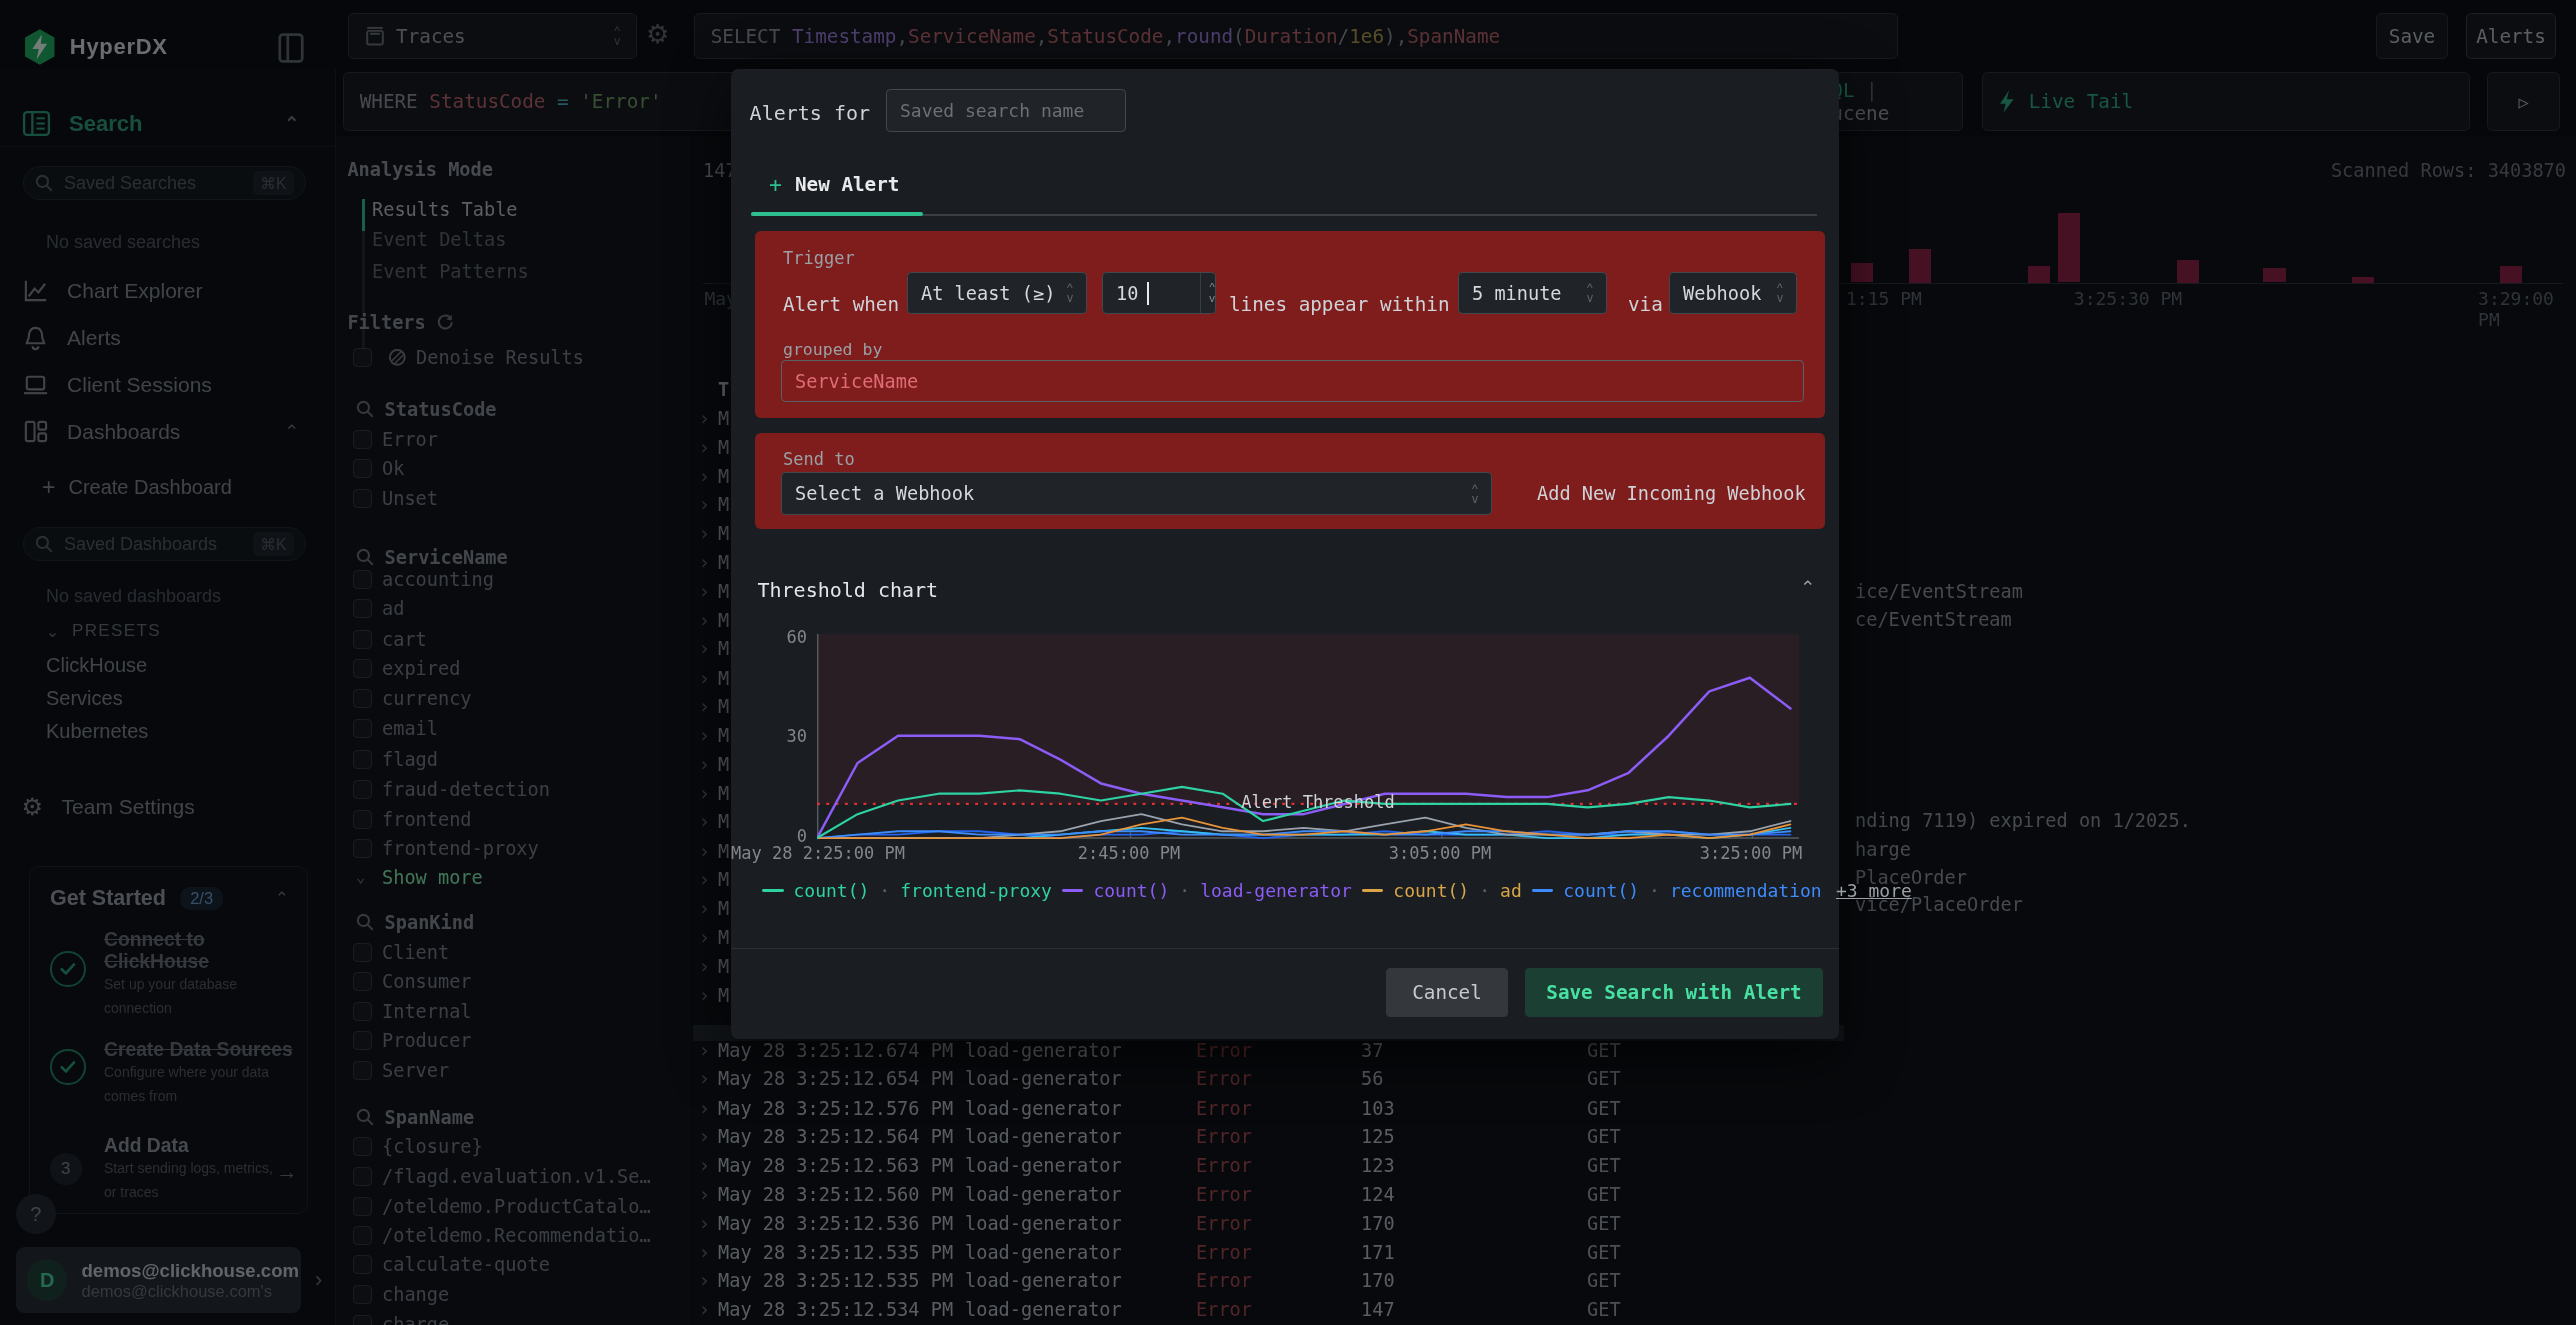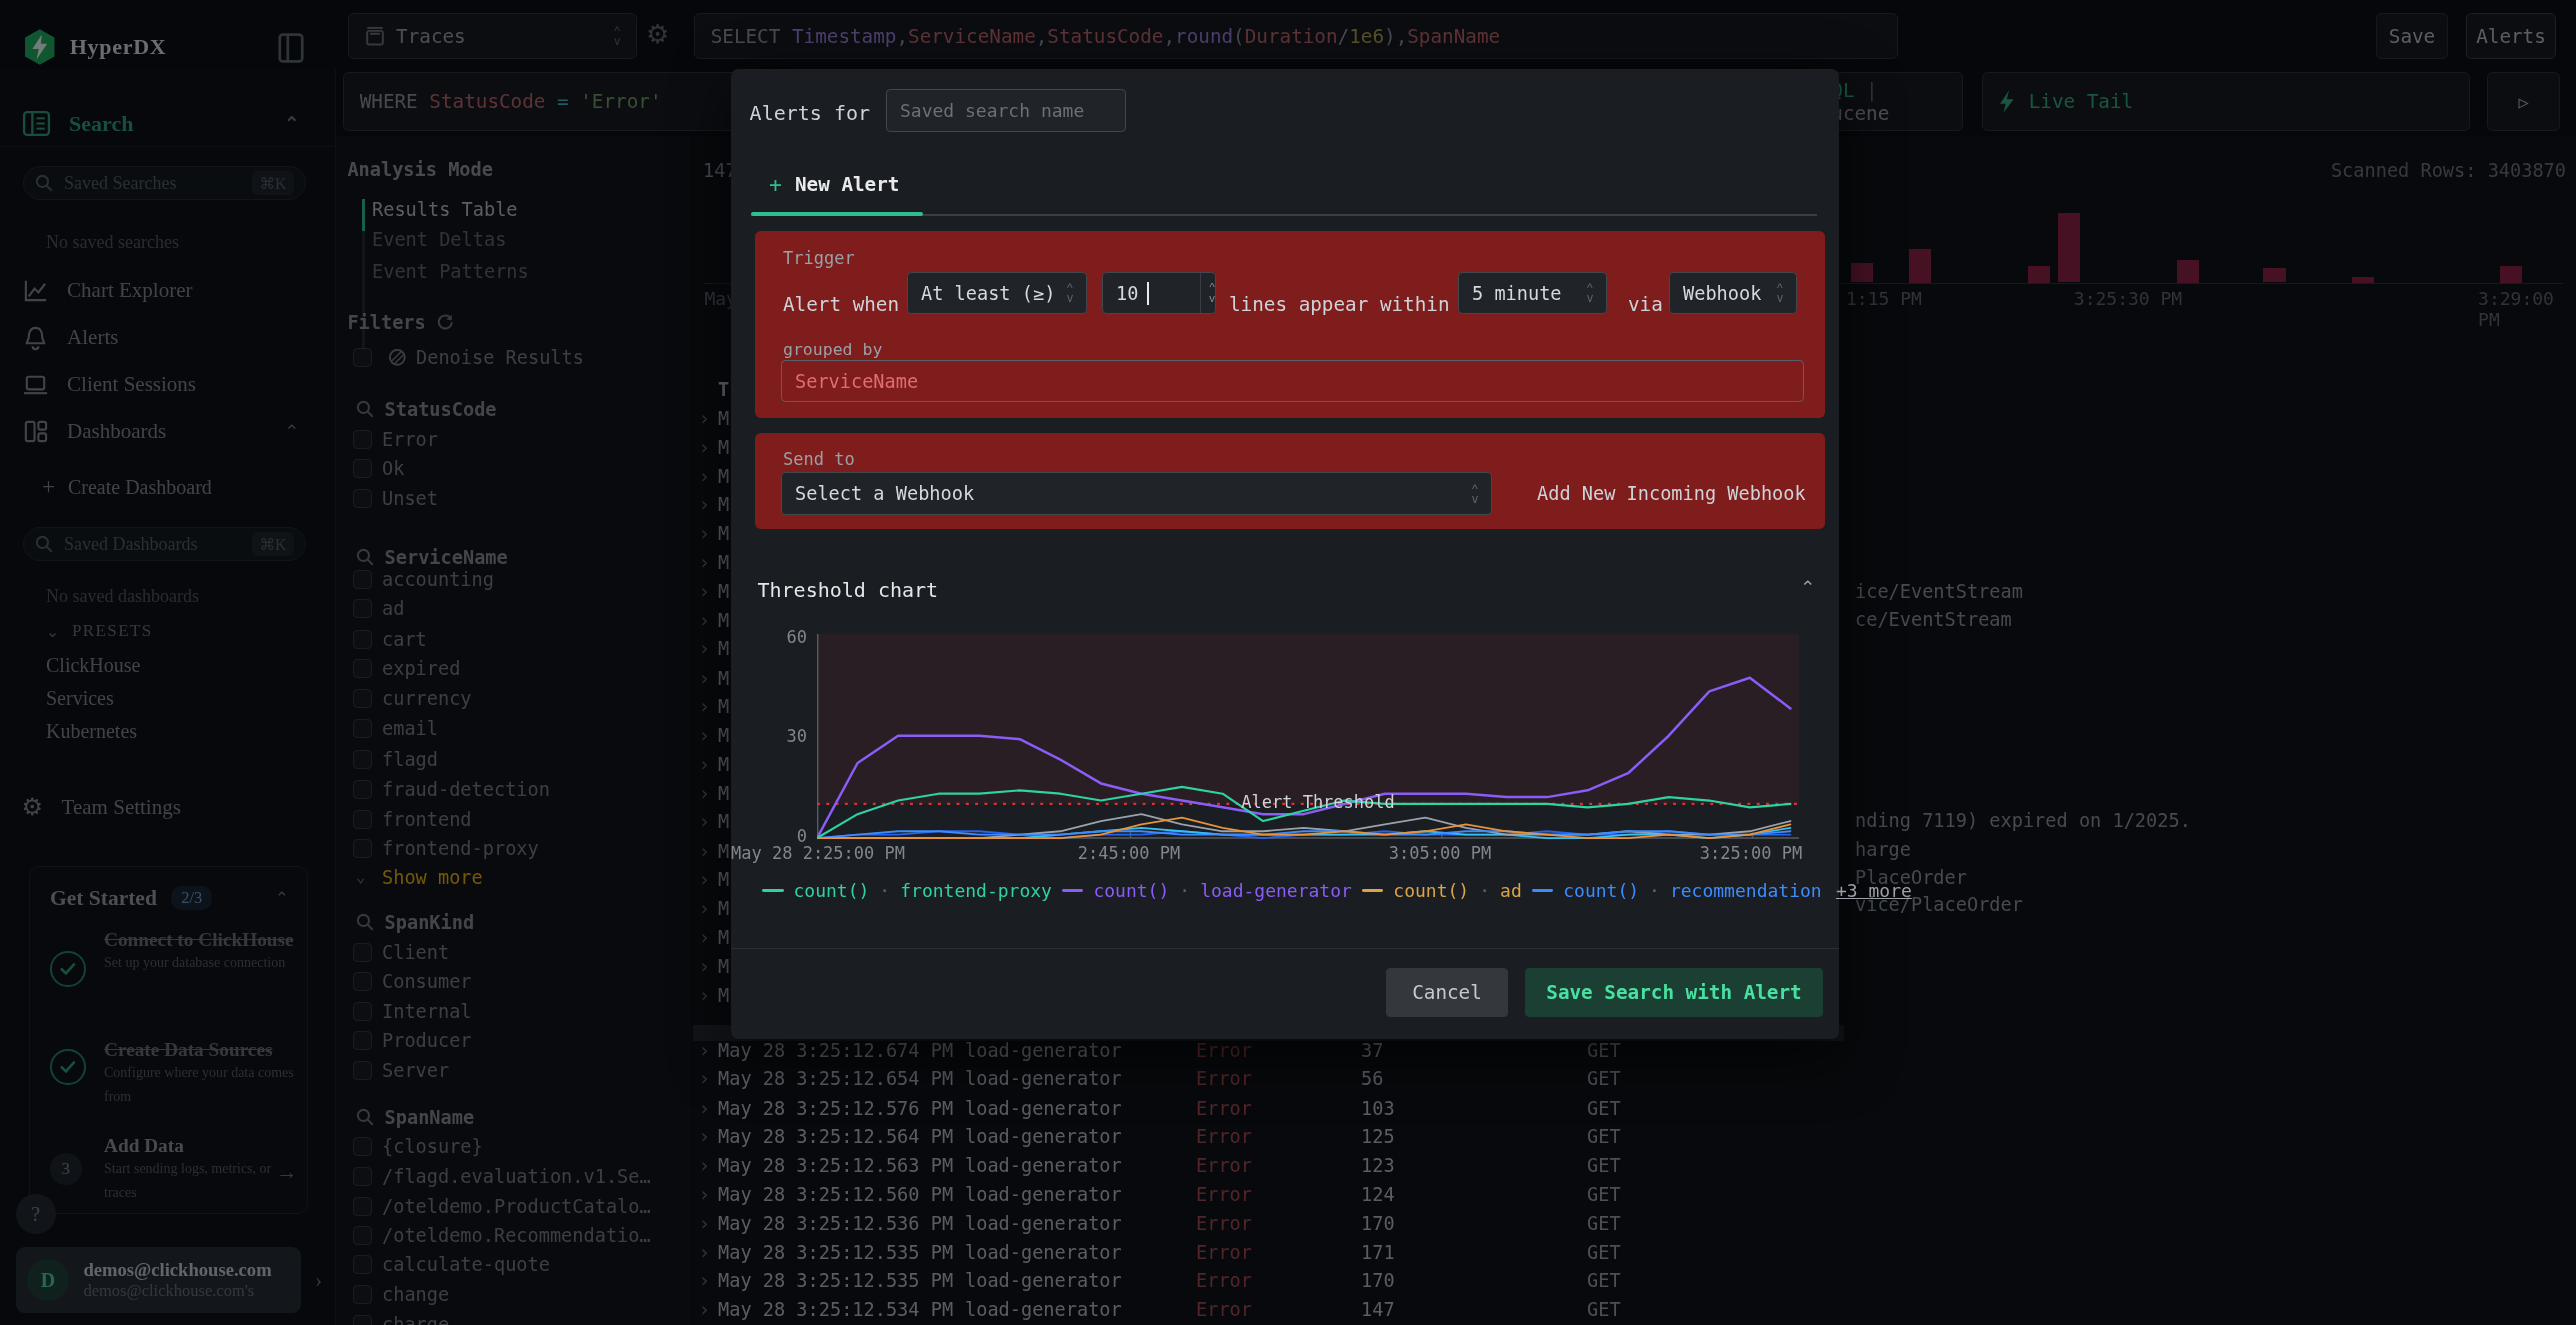--- a/index.html
+++ b/index.html
@@ -6,7 +6,7 @@
   body{width:2576px;height:1325px;position:relative;overflow:hidden;
        font-family:"DejaVu Sans Mono",monospace;color:#aab0b6;
        -webkit-font-smoothing:antialiased;}
-  .sans{font-family:Liberation Serif, serif;}
+  .sans{font-family:Liberation Sans, sans-serif;}
   .a{position:absolute;}
   .flex{display:flex;align-items:center;}
   svg{display:block;}

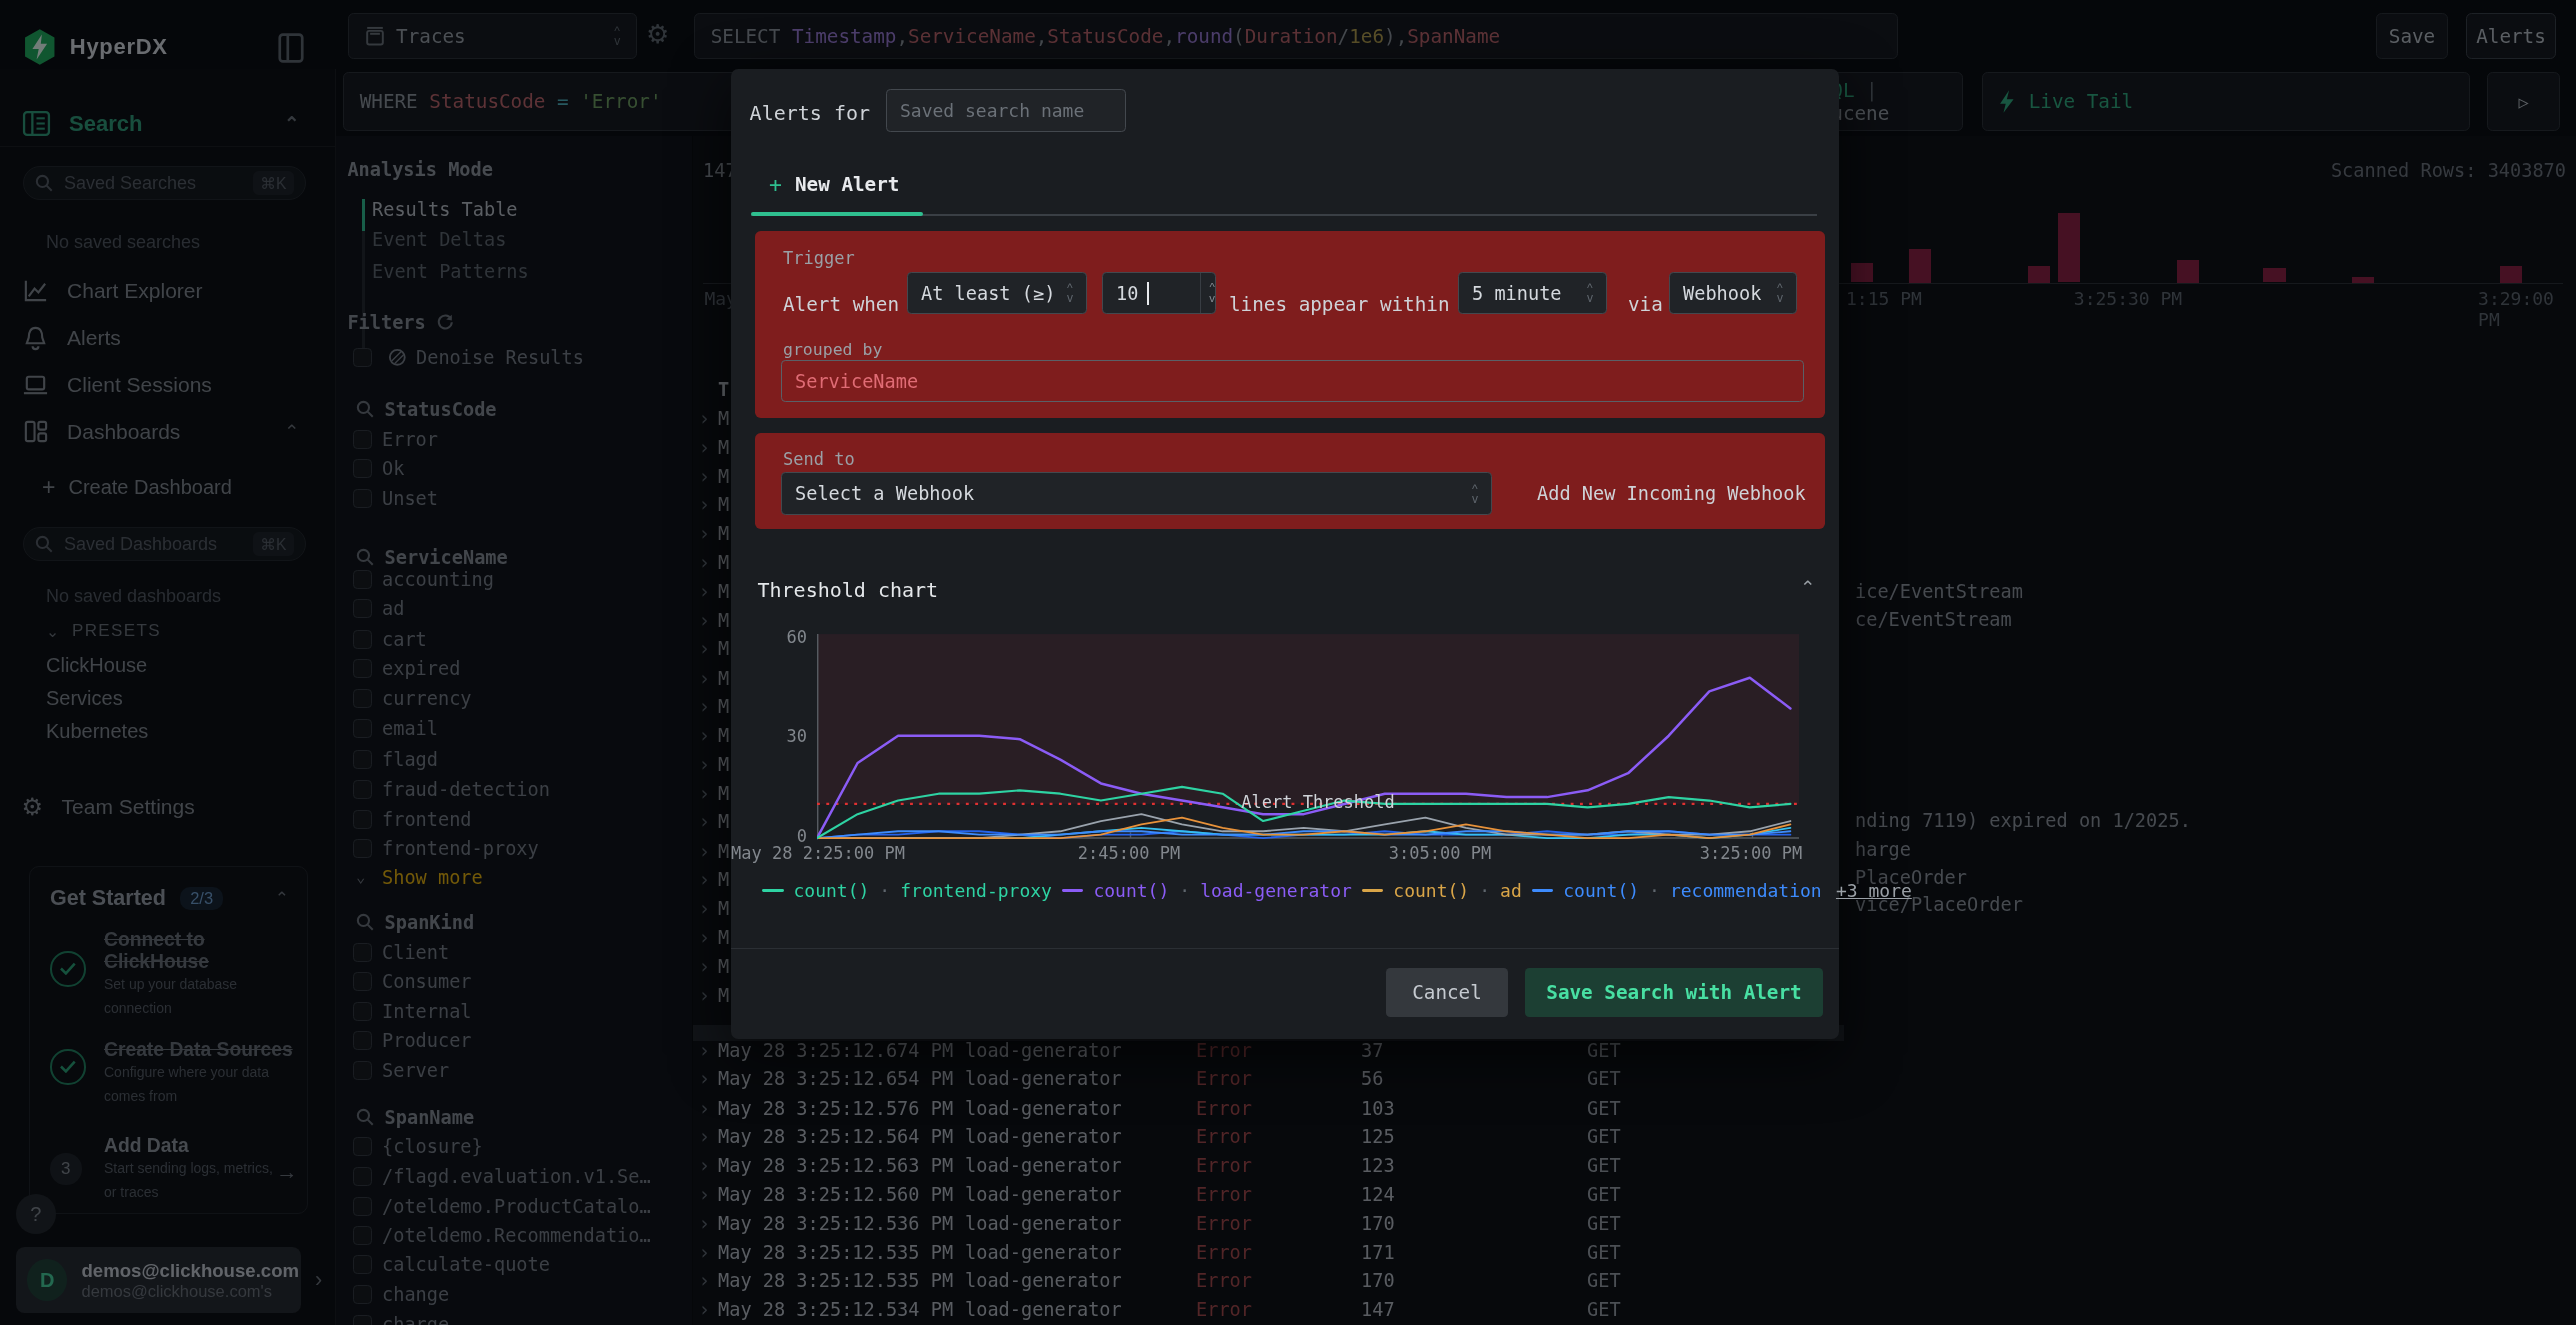--- a/index.html
+++ b/index.html
@@ -379,7 +379,7 @@
     </div>
   <div class="frow" style="top:731px;color:#6b7178;">
     <span class="a" style="left:20px;font-size:15.7px;">⌄</span>
-    <span class="flab" style="color:#eab308;">Show more</span>
+    <span class="flab" style="color:#86efac;">Show more</span>
   </div>
 
   <div class="fghead" style="left:20px;top:776px;">

